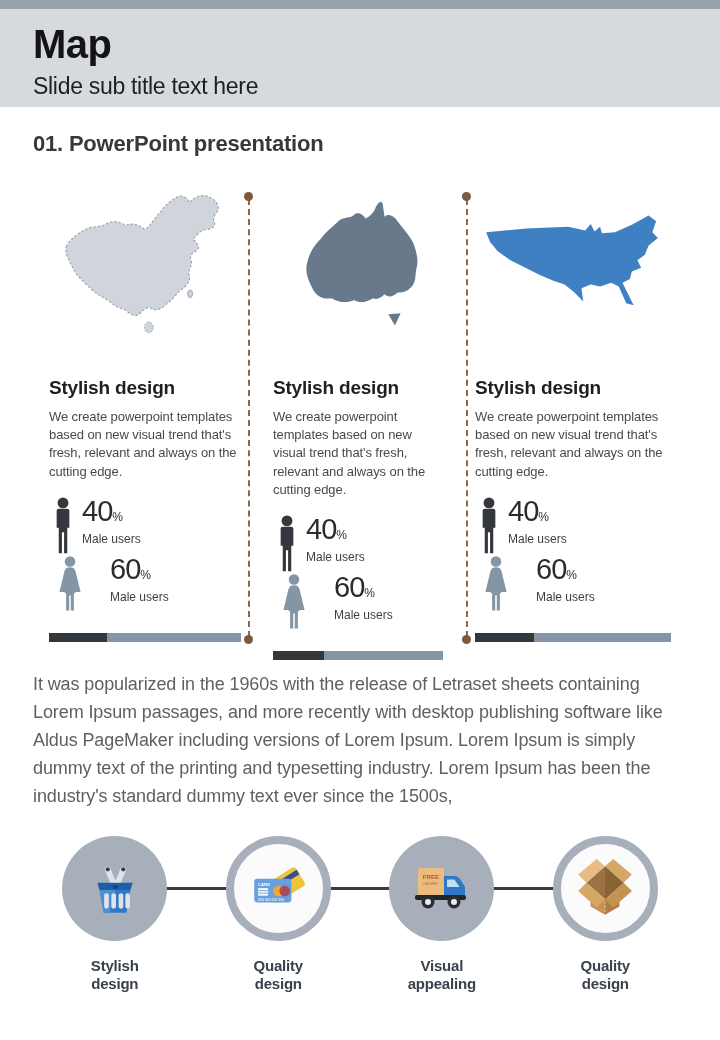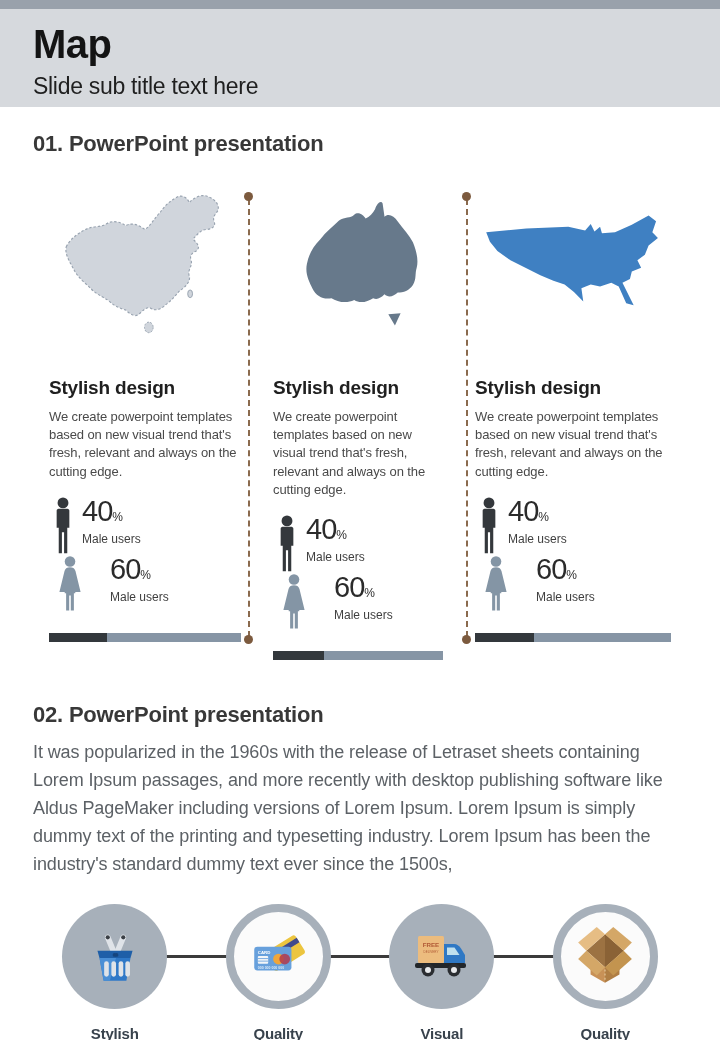--- a/index.html
+++ b/index.html
@@ -181,7 +181,6 @@
 </div>
 
 <div class="section2">
-  <div class="sec-heading">02. PowerPoint presentation</div>
   <p class="lorem">It was popularized in the 1960s with the release of Letraset sheets containing Lorem Ipsum passages, and more recently with desktop publishing software like Aldus PageMaker including versions of Lorem Ipsum. Lorem Ipsum is simply dummy text of the printing and typesetting industry. Lorem Ipsum has been the industry's standard dummy text ever since the 1500s,</p>
 
   <div class="timeline">

